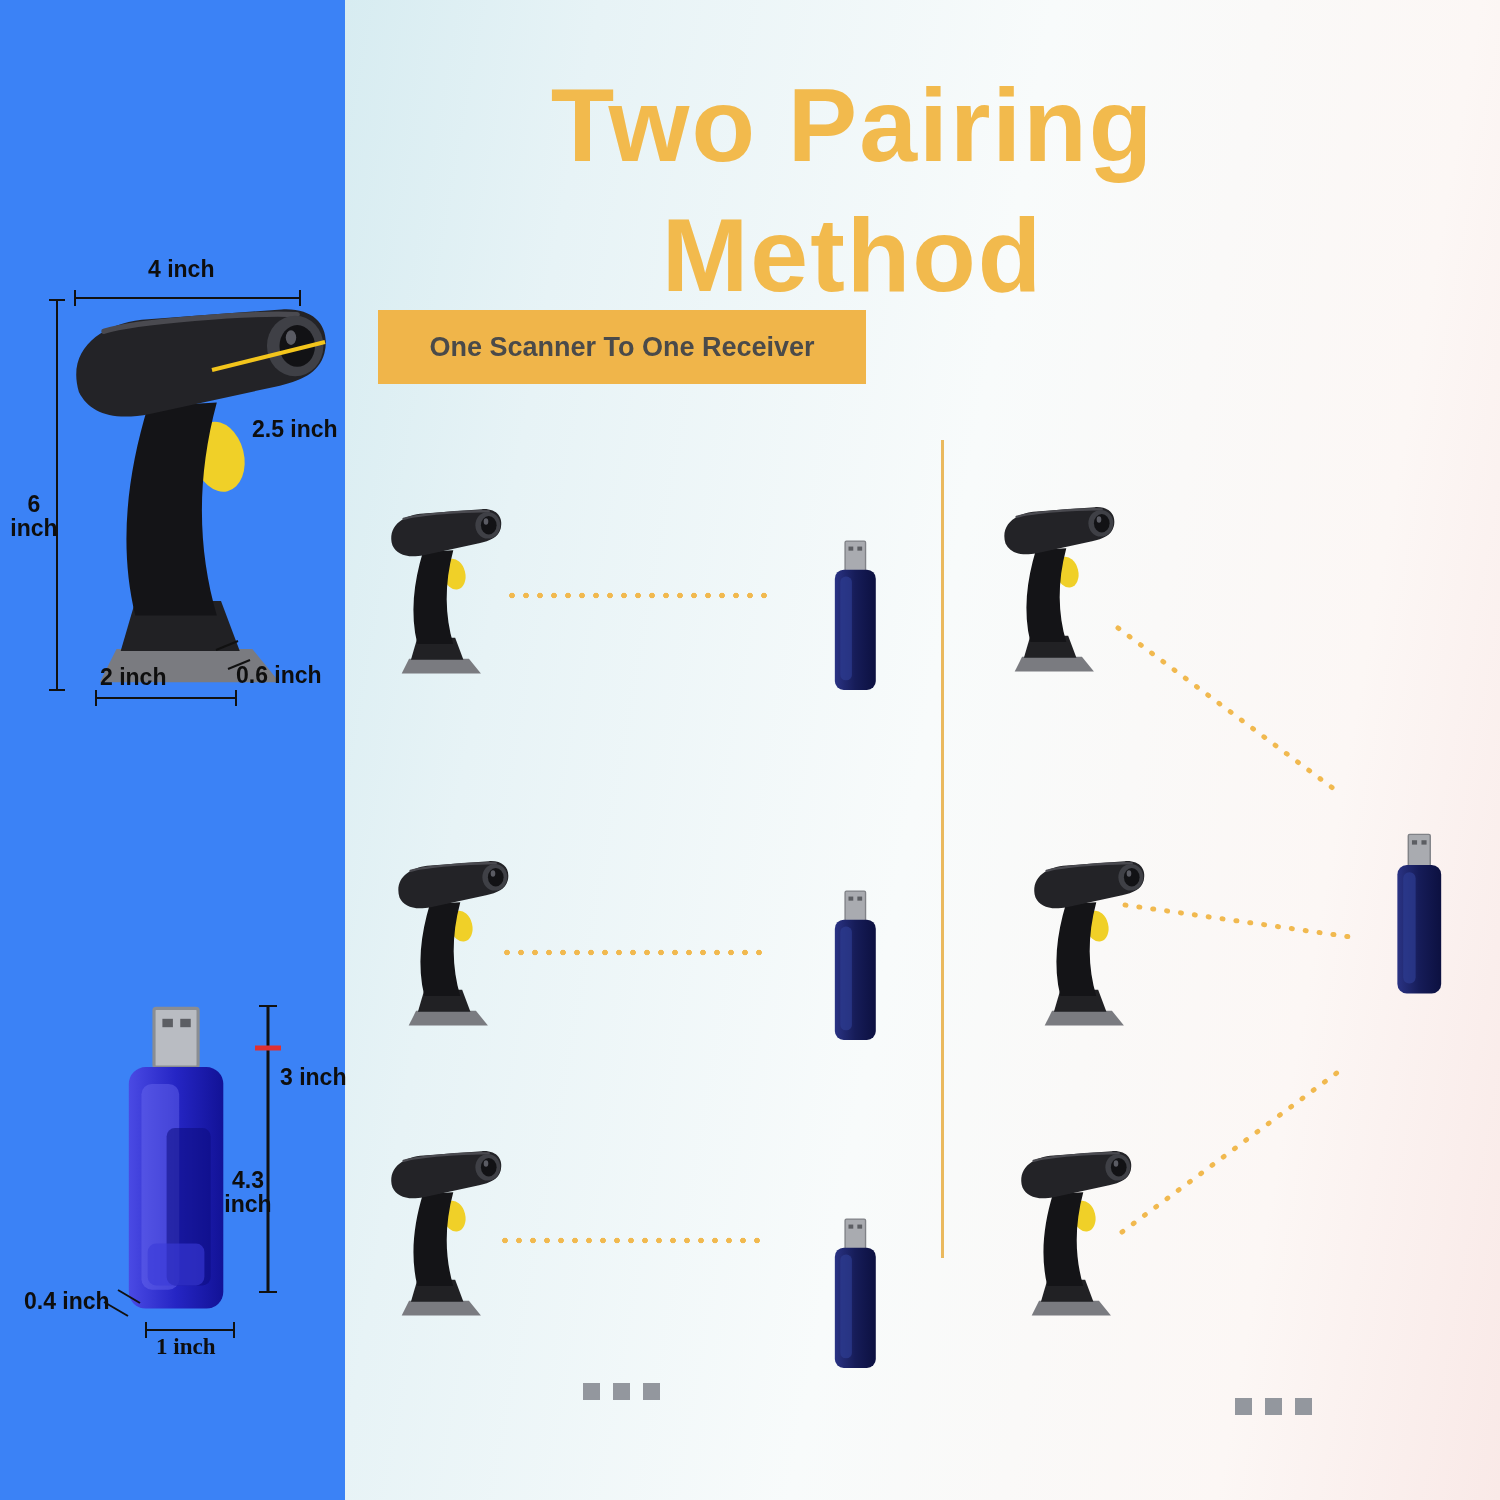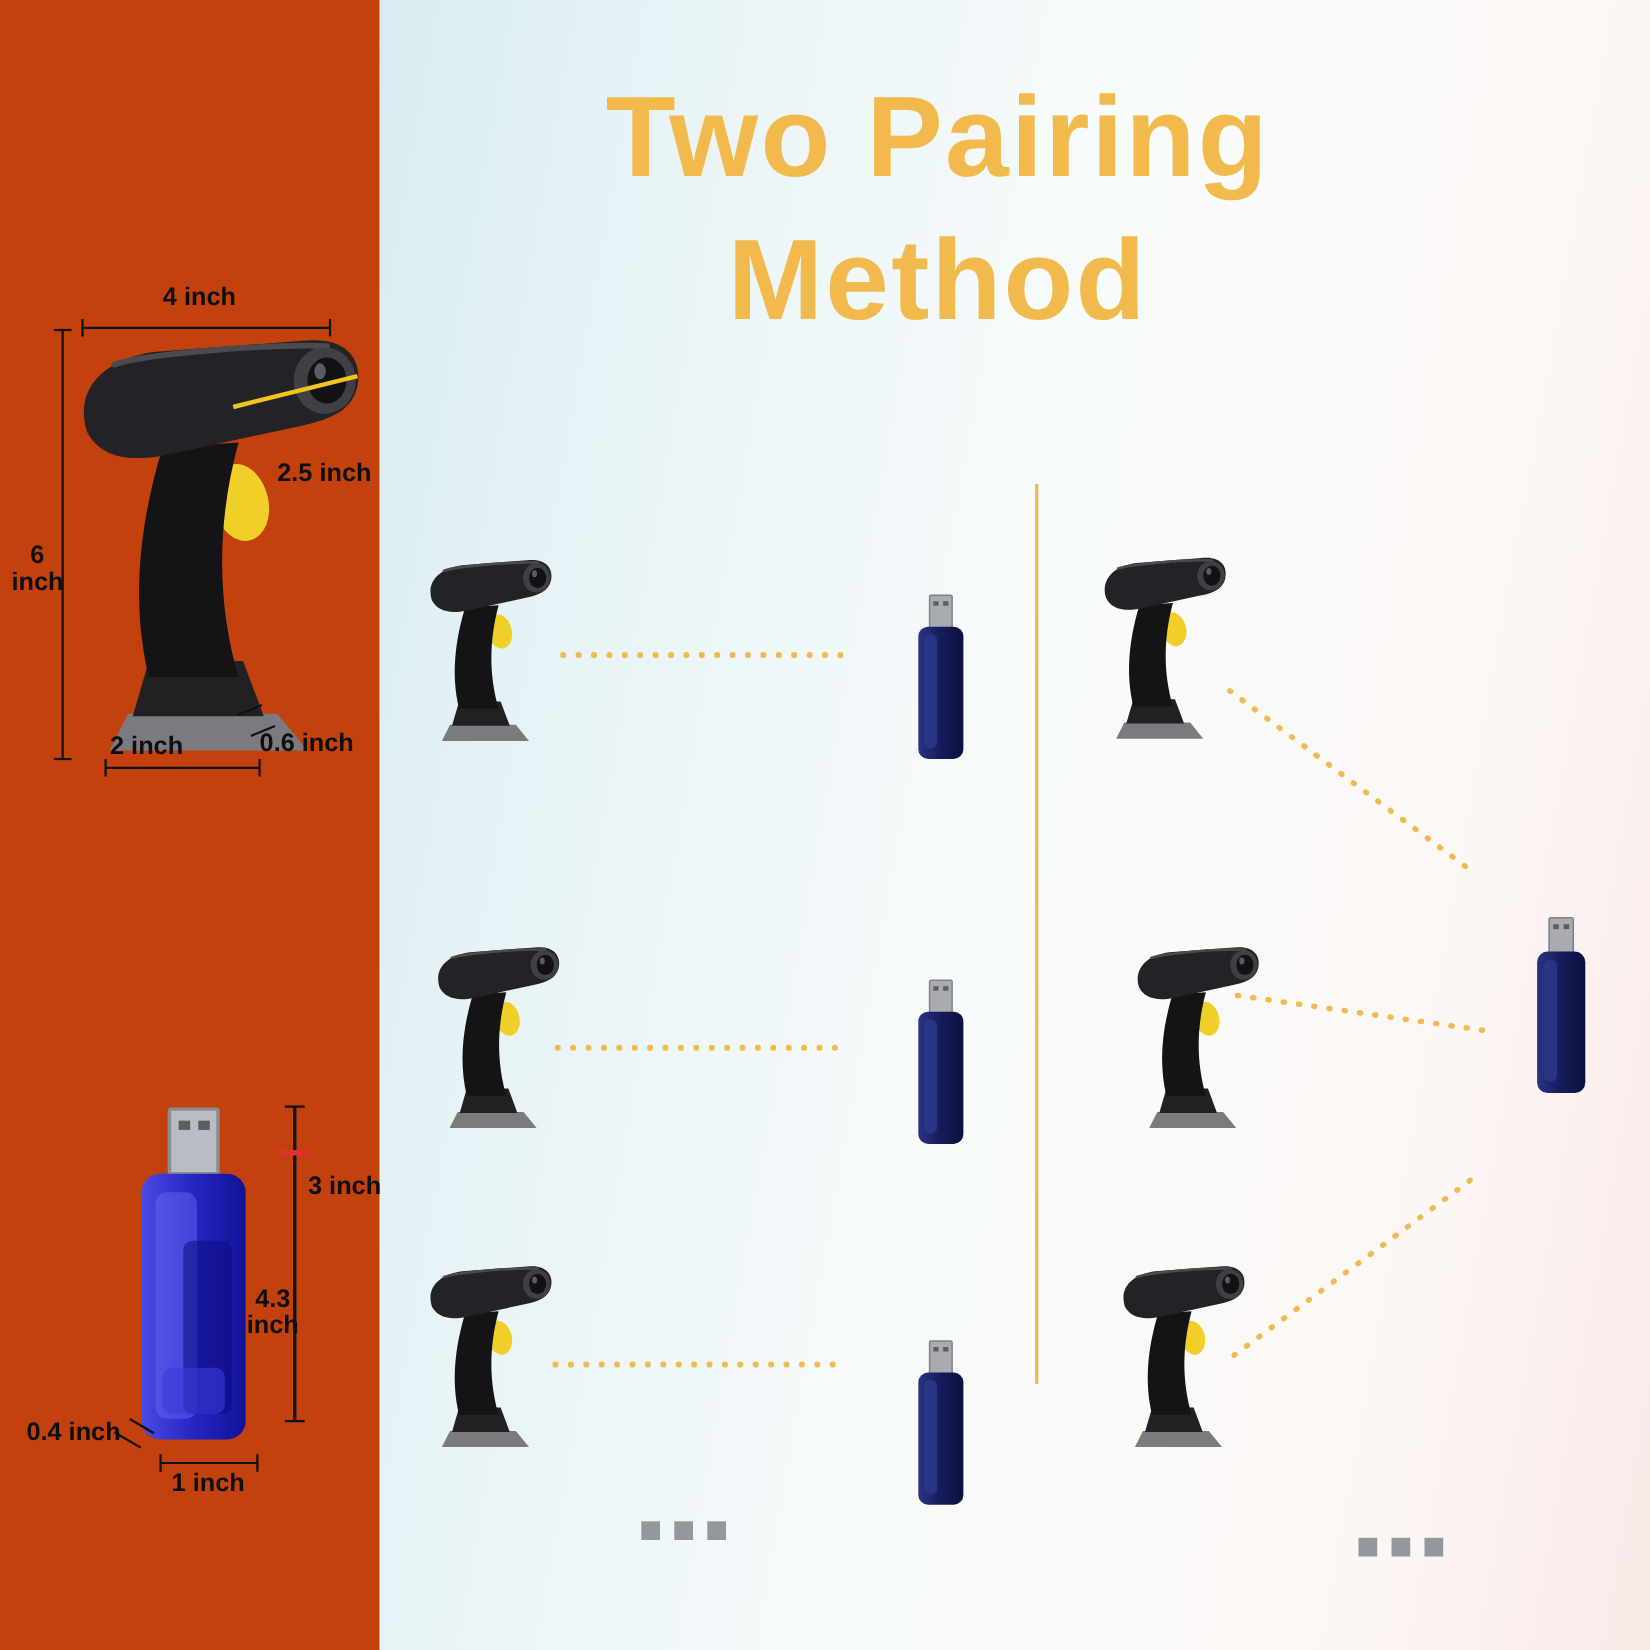--- a/index.html
+++ b/index.html
@@ -12,7 +12,7 @@
     position:absolute;left:345px;top:0;width:1155px;height:1500px;z-index:0;
     background:linear-gradient(100deg,#d7ecf1 0%,#e7f3f6 18%,#f8fbfb 50%,#fcf7f5 80%,#f9e9e7 100%);
   }
-  .left-panel{position:absolute;left:0;top:0;width:345px;height:1500px;background:#c2410c;z-index:1;}
+  .left-panel{position:absolute;left:0;top:0;width:345px;height:1500px;background:#3b82f6;z-index:1;}
   .title{
     position:absolute;left:345px;top:60px;width:1015px;margin:0;z-index:2;
     font-size:104px;font-weight:bold;letter-spacing:2px;text-align:center;

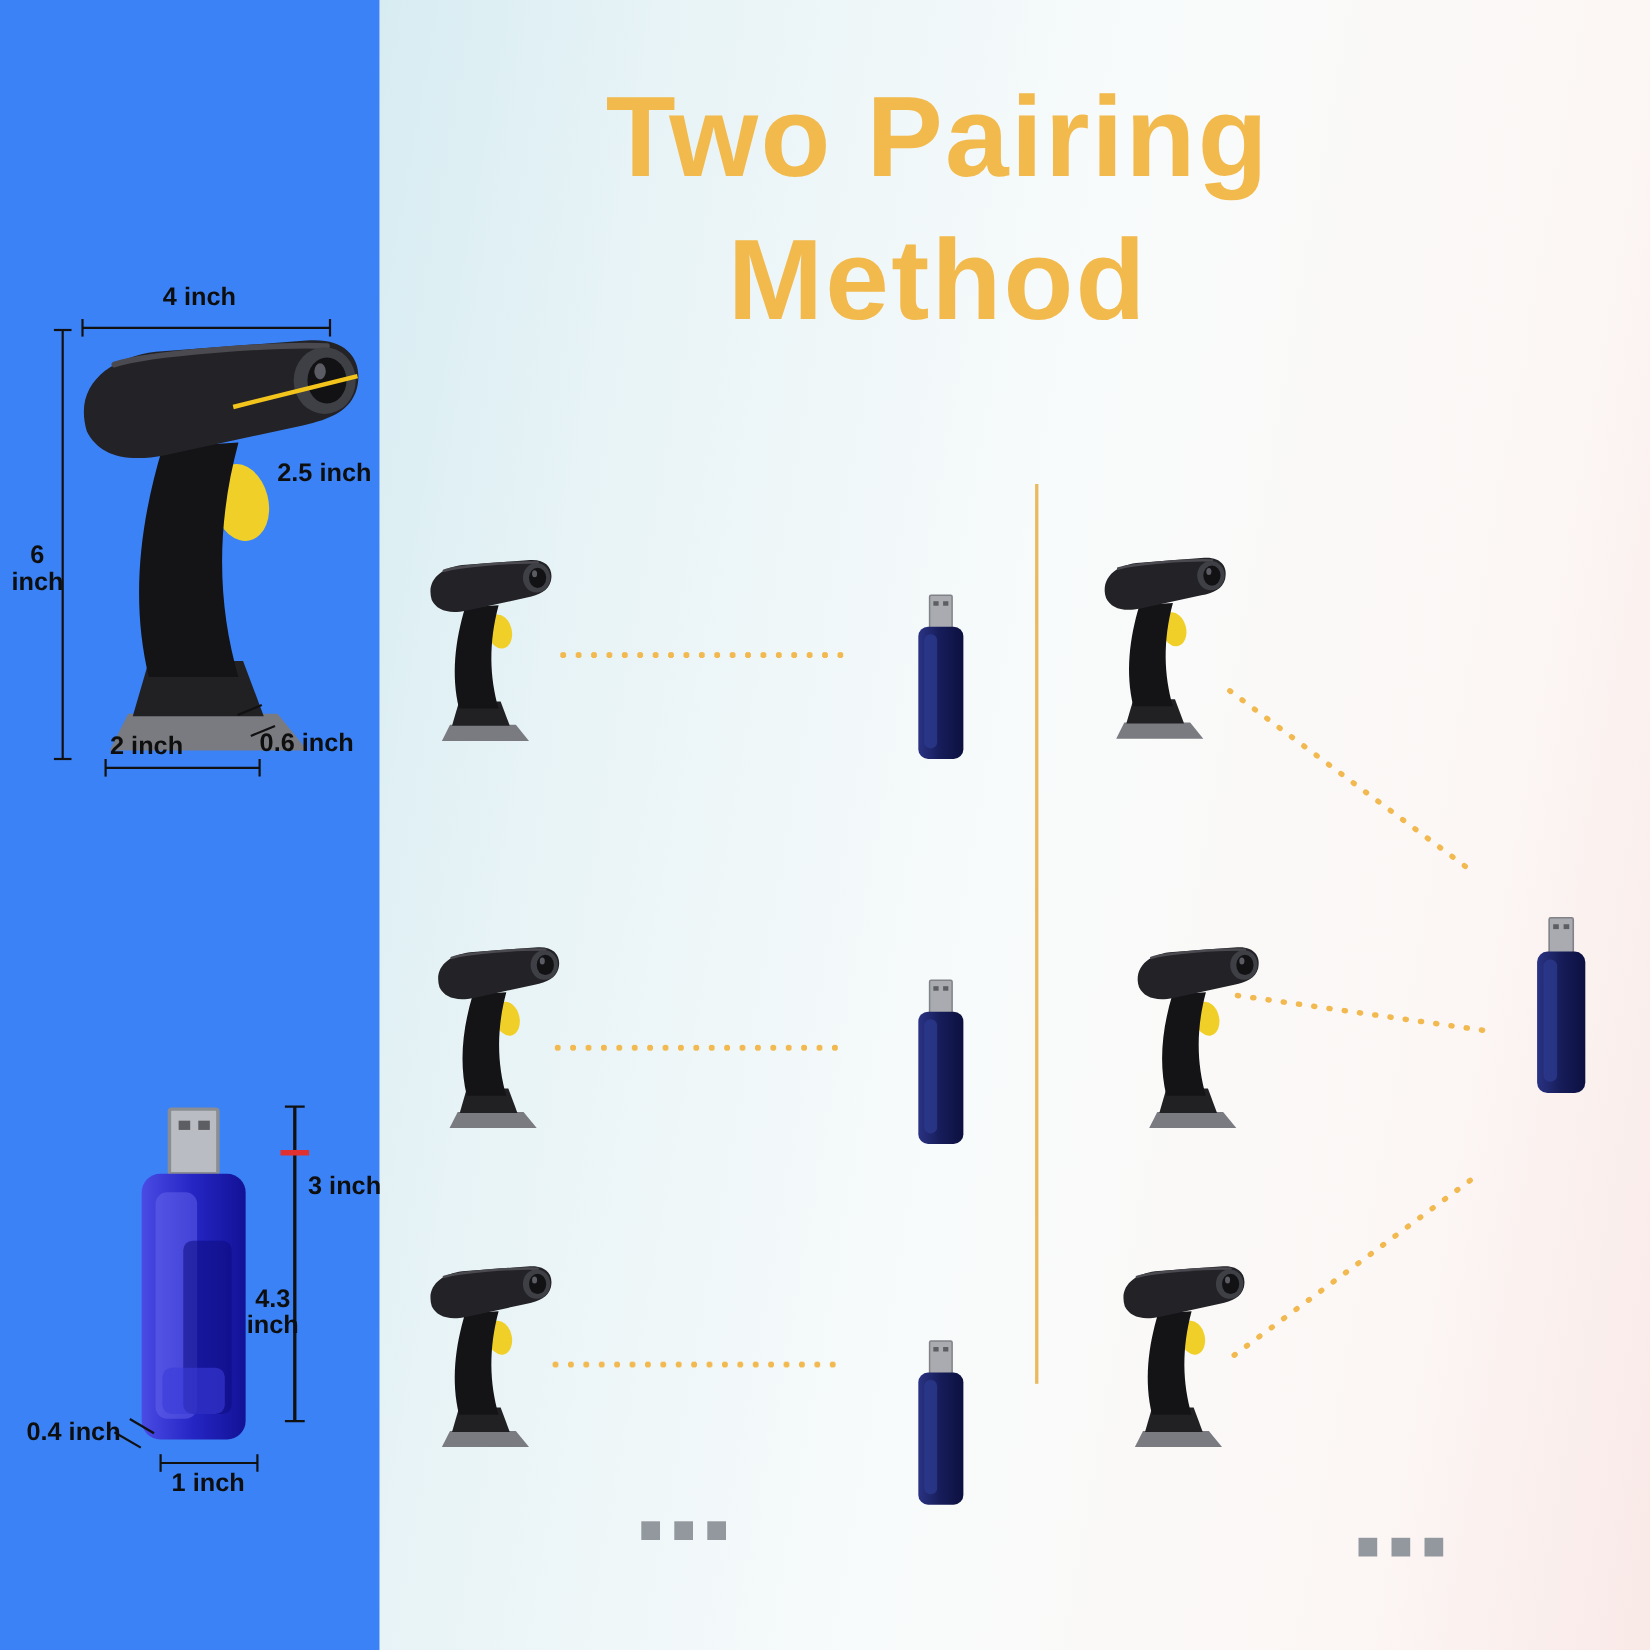--- a/index.html
+++ b/index.html
@@ -172,6 +172,7 @@
 
   <h1 class="title">Two Pairing Method</h1>
 
+  <div class="banner b1">One Scanner To One Receiver</div>
 
   <div class="divider"></div>
 

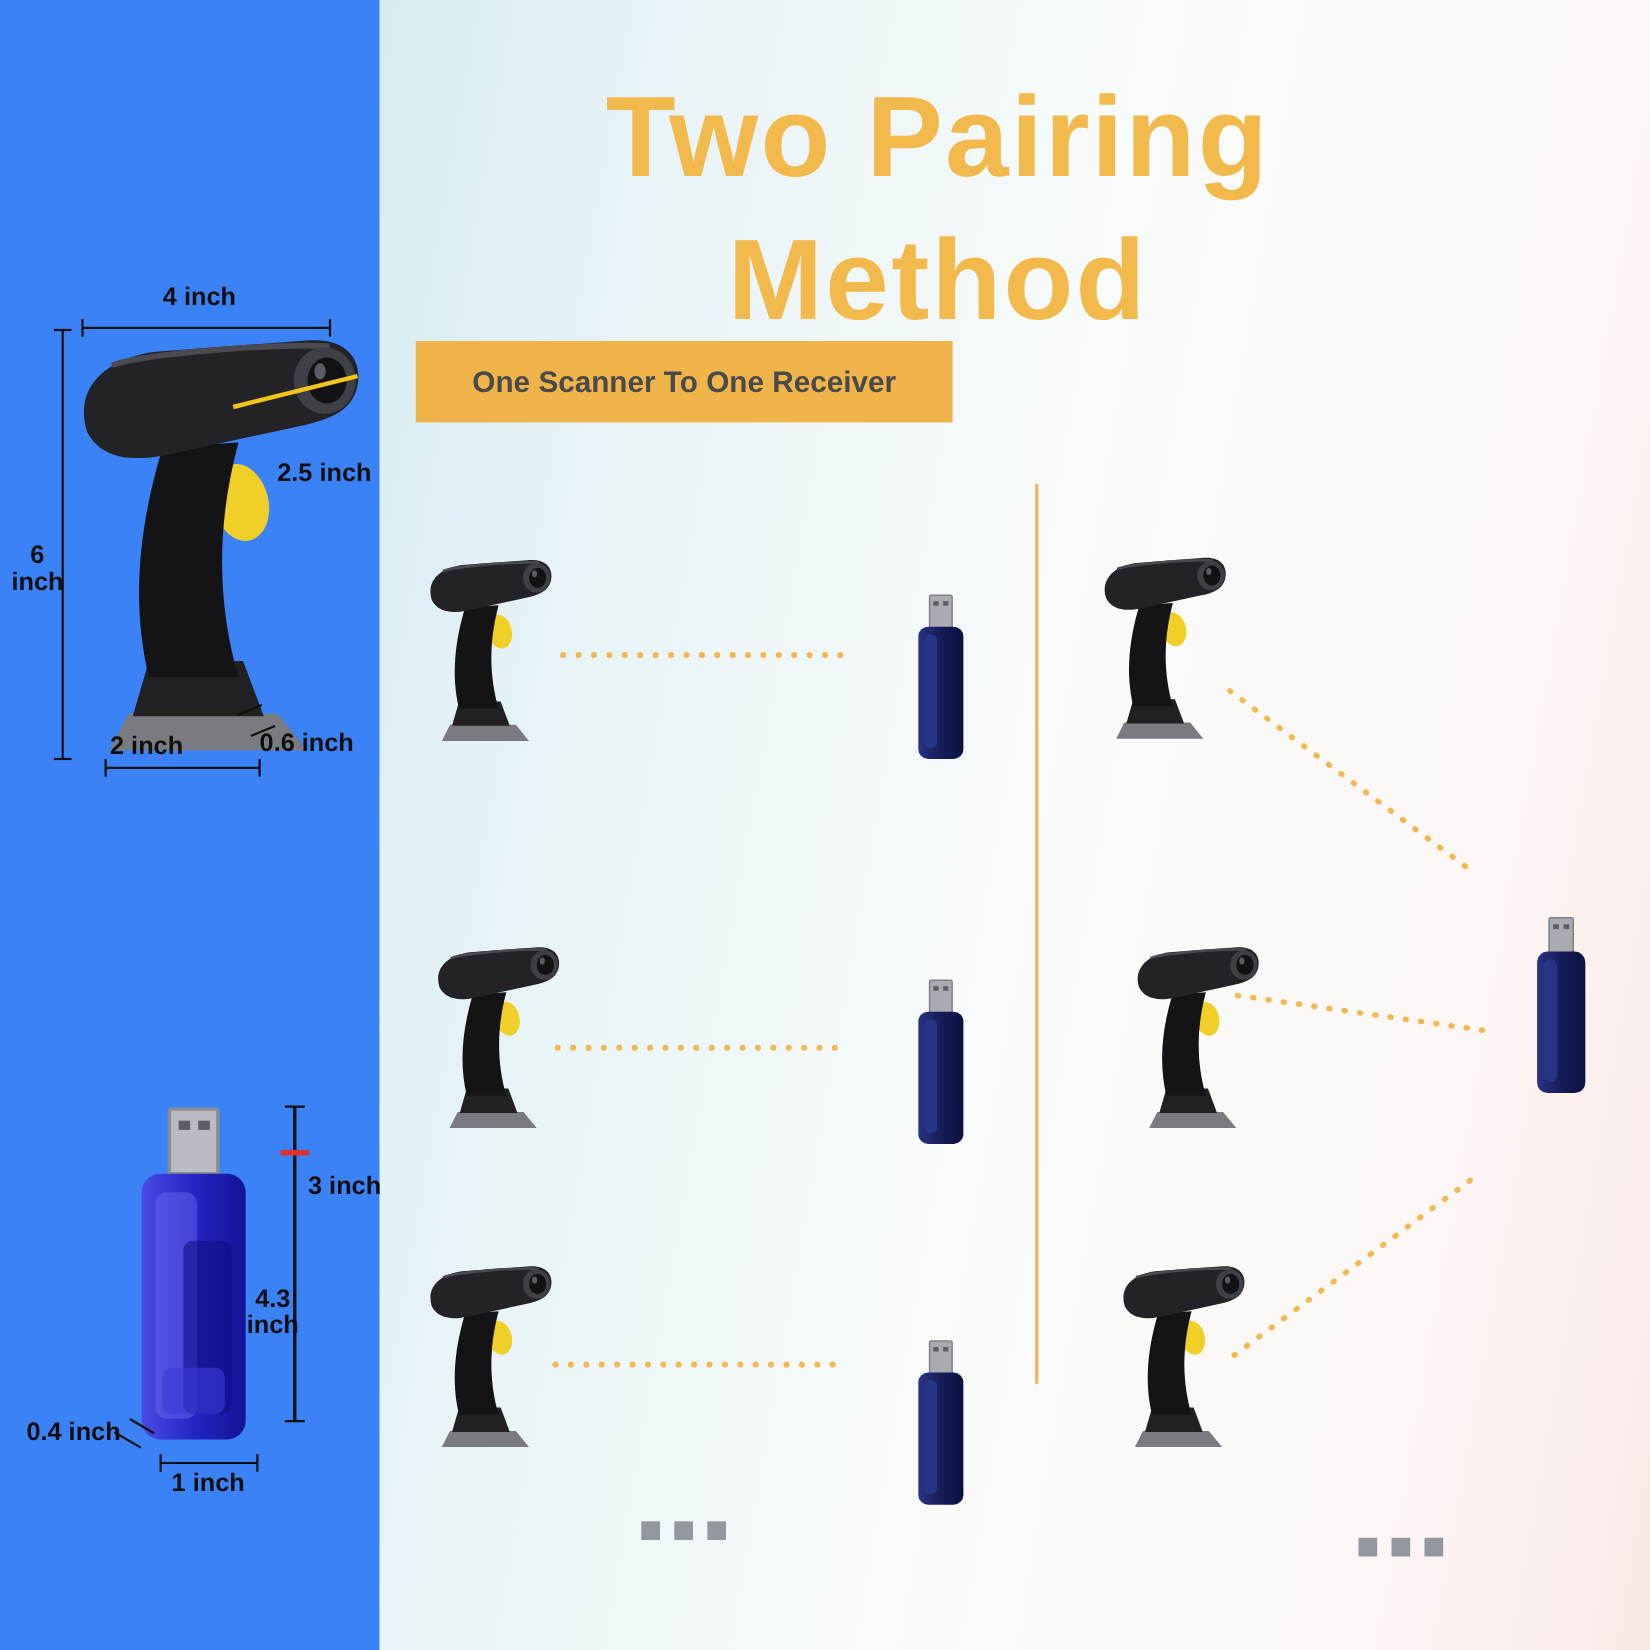--- a/index.html
+++ b/index.html
@@ -58,7 +58,7 @@
   .l-r3{left:280px;top:1064px;}
   .l-r25{left:218px;top:1168px;width:60px;}
   .l-r04{left:24px;top:1288px;}
-  .l-r1{left:156px;top:1334px;}
+  .l-r1{left:156px;top:1334px;font-family:Liberation Serif, serif;}
   .ellipsis{position:absolute;z-index:2;display:flex;gap:13px;}
   .e-l{left:583px;top:1383px;}
   .e-r{left:1235px;top:1398px;}

